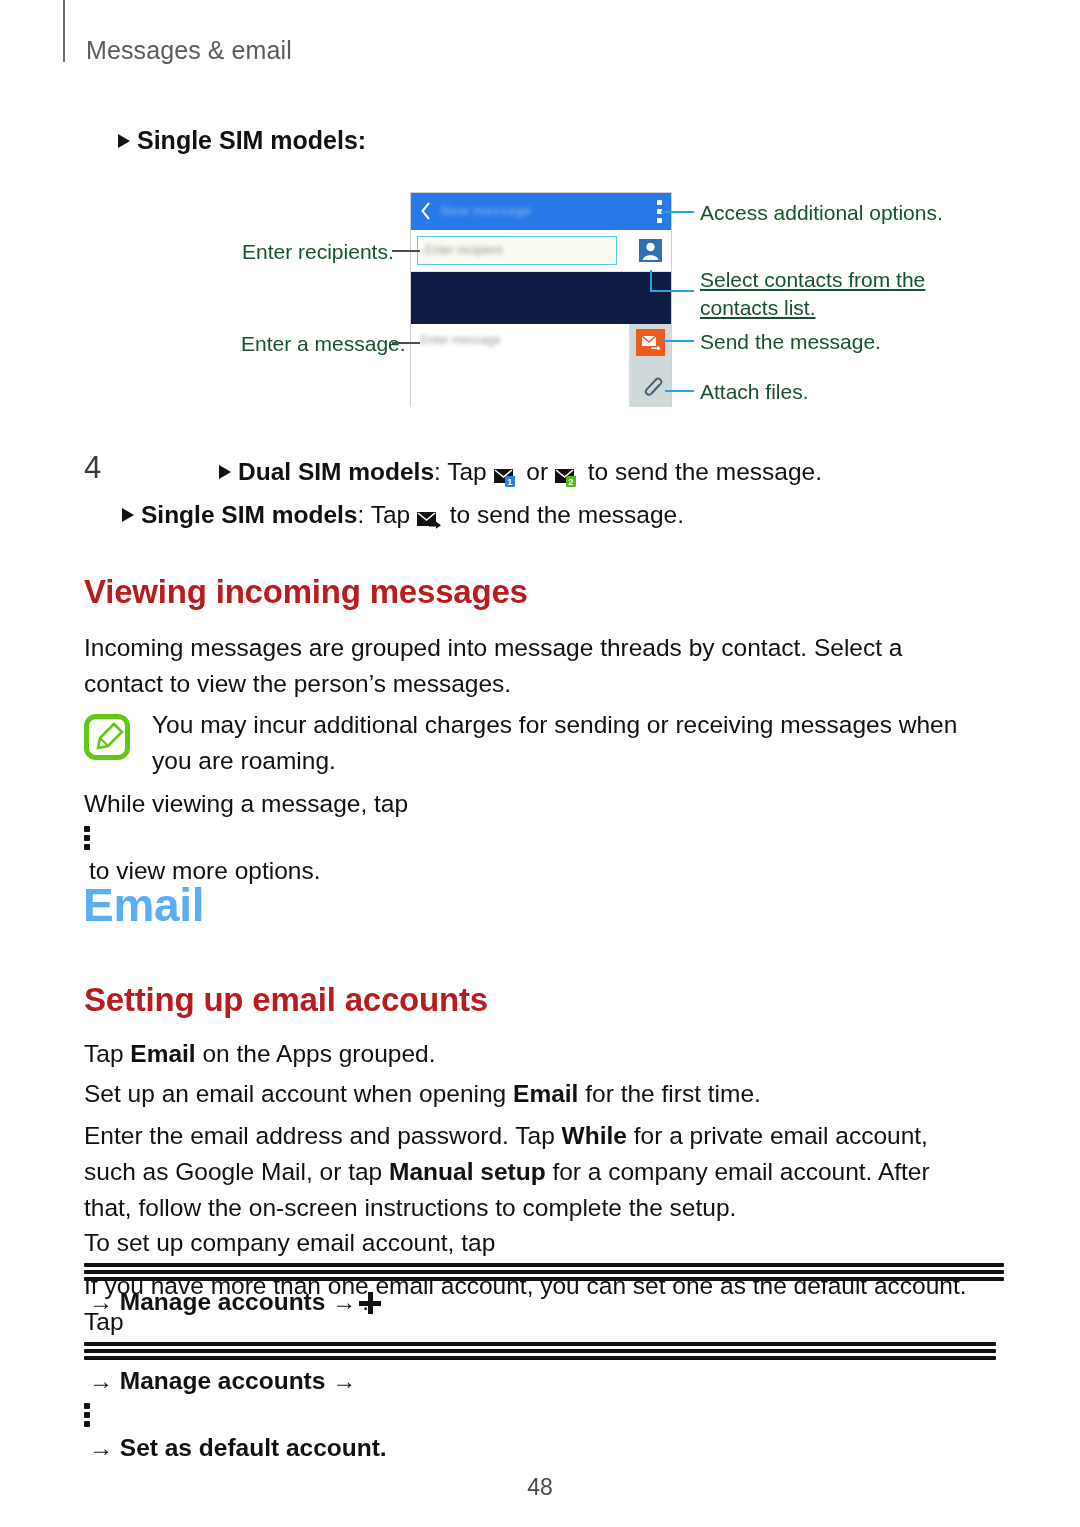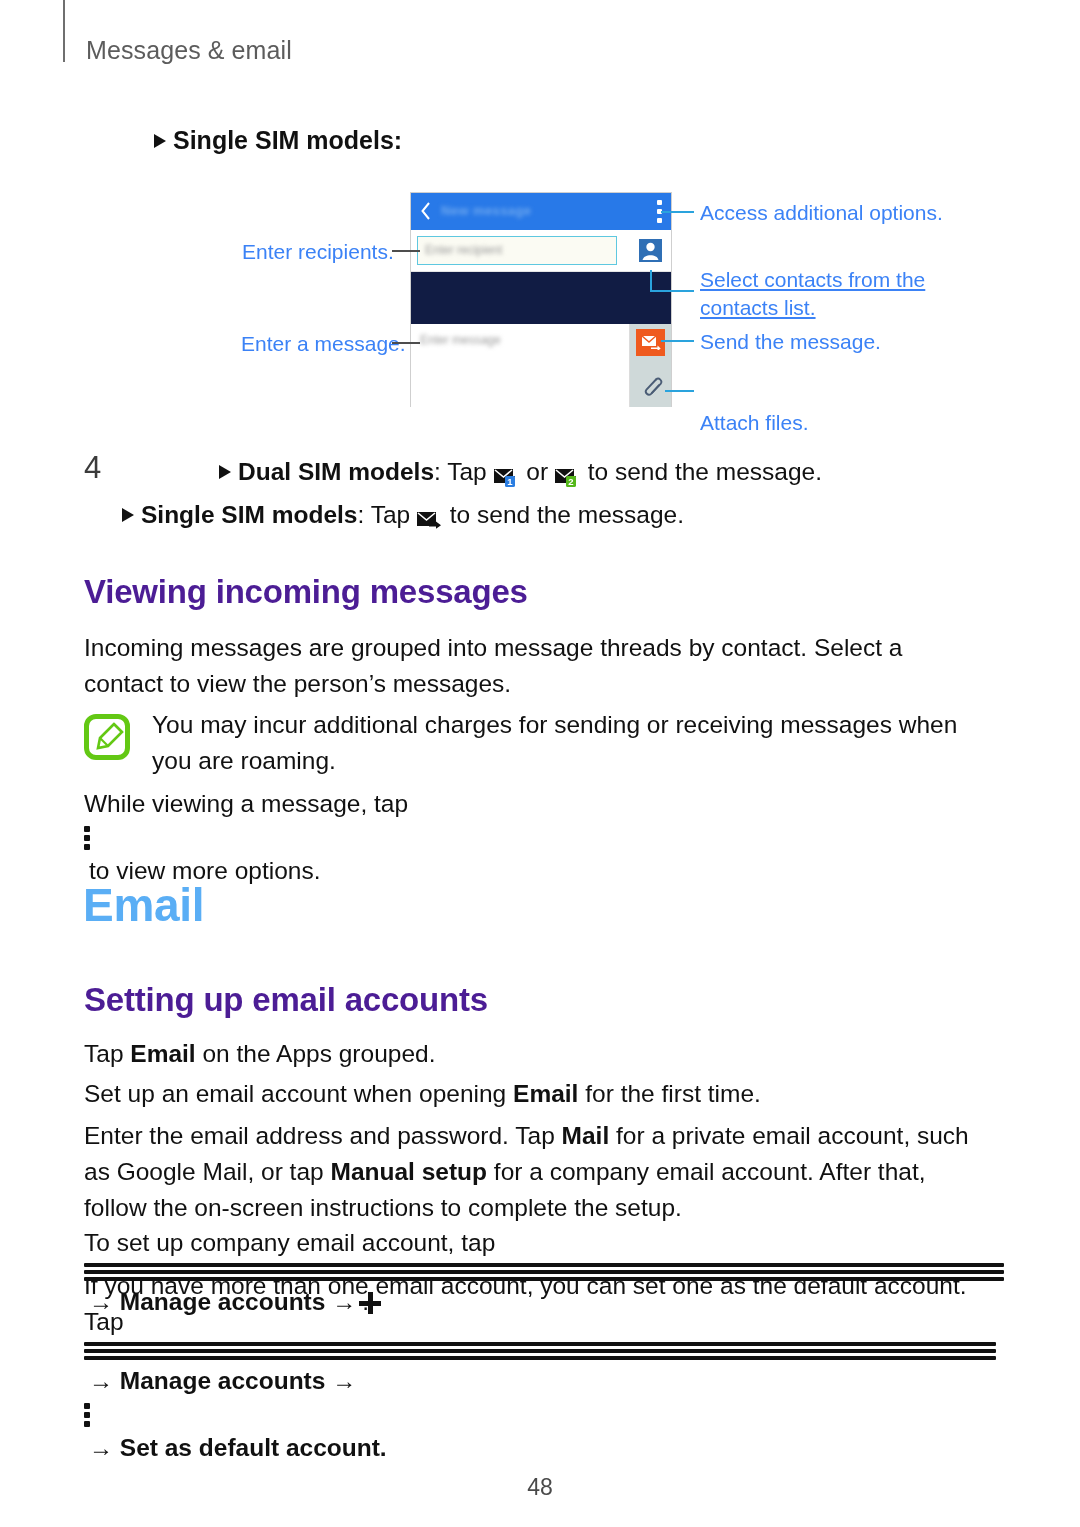--- a/index.html
+++ b/index.html
@@ -214,7 +214,7 @@
 <div class="hdr-rule"></div>
 <div class="hdr-title">Messages &amp; email</div>
 
-<div class="blk" style="left:118px; top:126px;margin-left:36px;">
+<div class="blk" style="left:118px; top:126px;">
   <span class="bullet-tri"></span><span style="font-size:25px;font-weight:bold;color:#111;">Single SIM models:</span>
 </div>
 

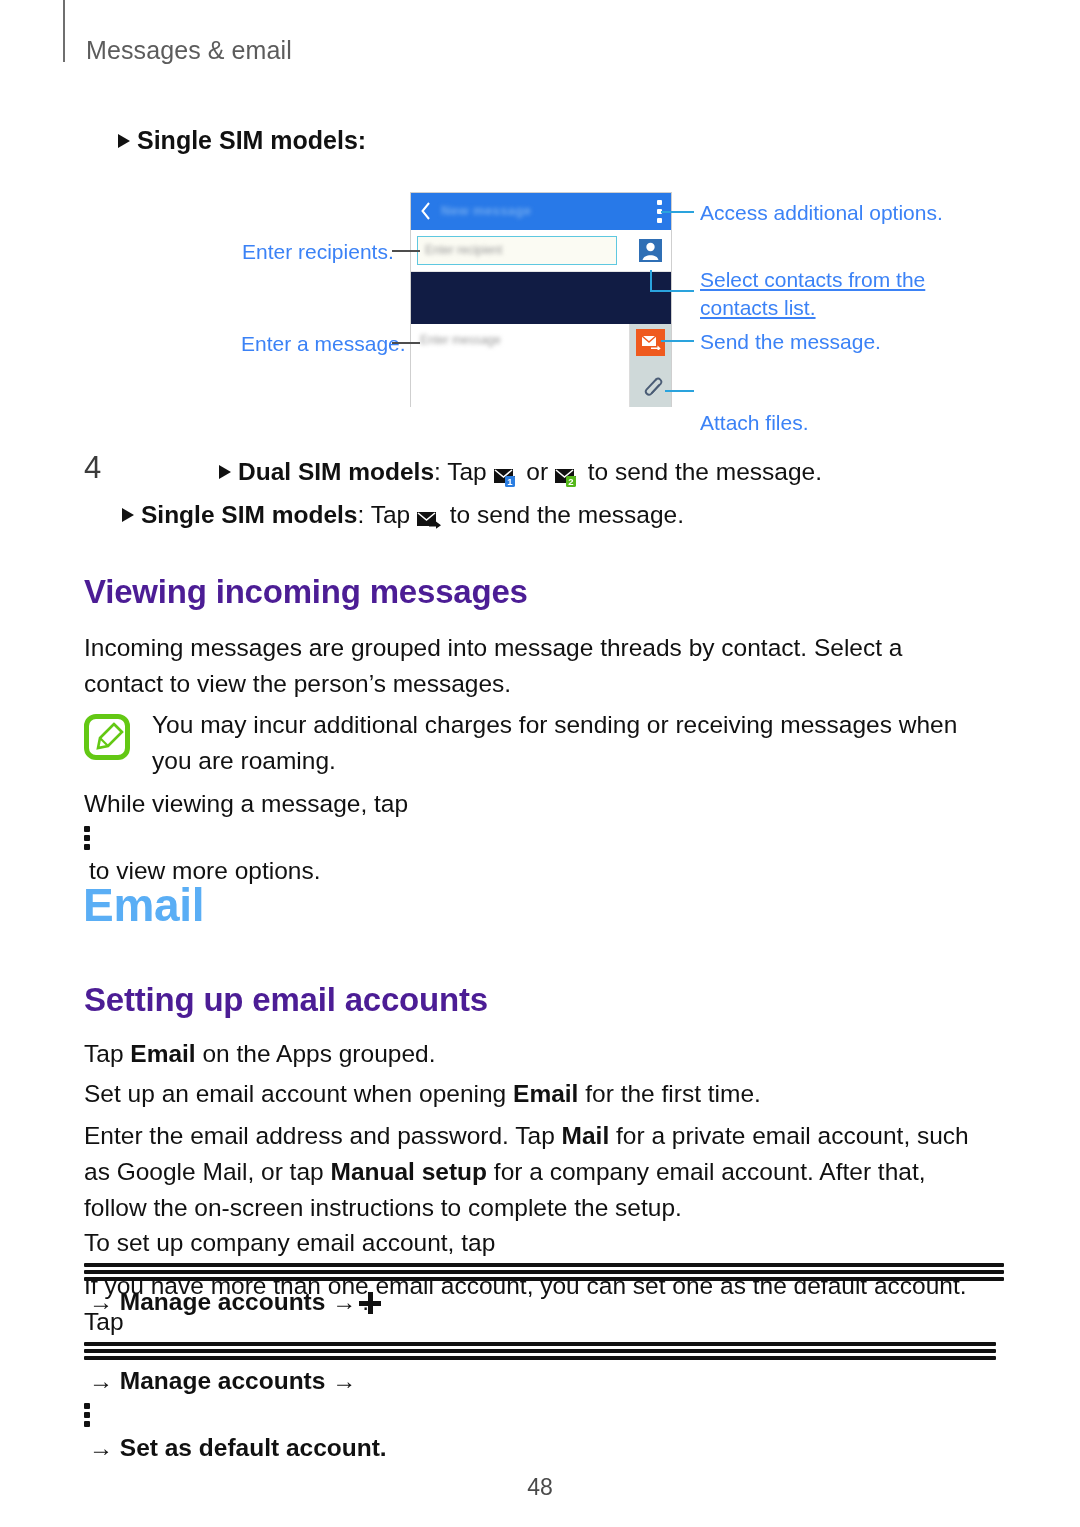--- a/index.html
+++ b/index.html
@@ -172,7 +172,7 @@
     position: absolute;
     font-size: 21px;
     line-height: 28px;
-    color: #3b82f6;
+    color: #14532d;
   }
 
   

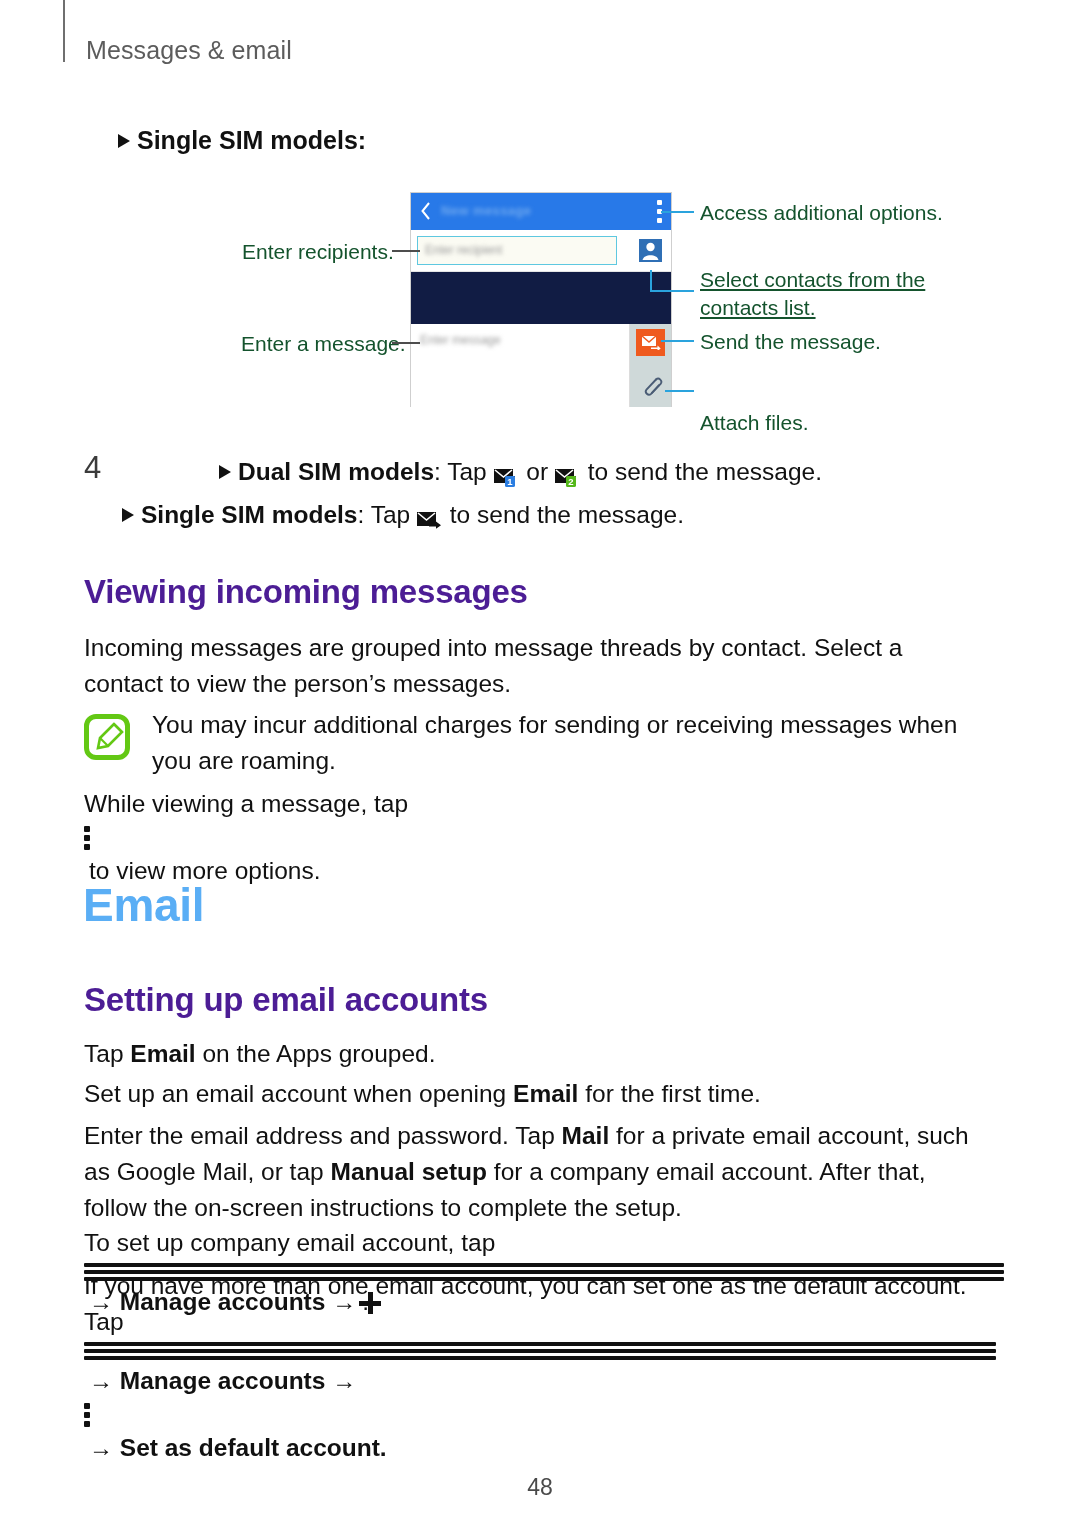--- a/index.html
+++ b/index.html
@@ -287,7 +287,7 @@
 <div class="callout" style="left:700px; top:328px;">Send the message.</div>
 
 <div class="lead" style="left:665px; top:390px; width:29px; height:2px;"></div>
-<div class="callout" style="left:700px; top:378px;margin-top:31px;">Attach files.</div>
+<div class="callout" style="left:700px; top:378px;">Attach files.</div>
 
 <div class="step-num" style="left:84px; top:450px;">4</div>
 

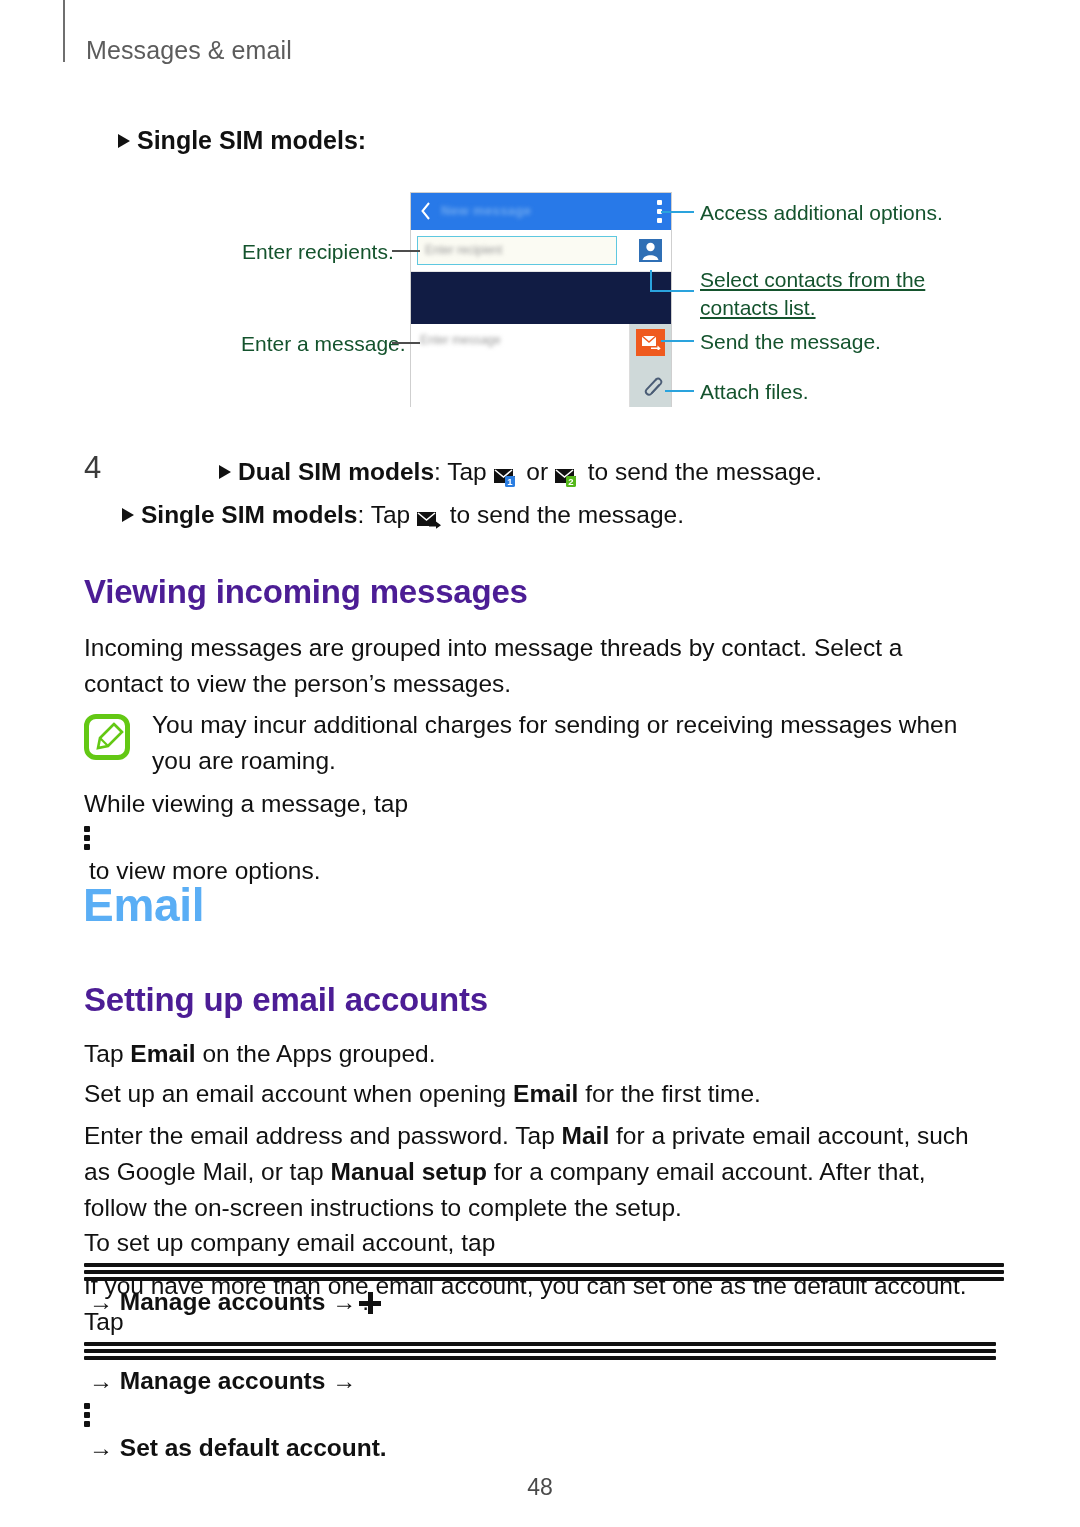--- a/index.html
+++ b/index.html
@@ -61,7 +61,7 @@
     position: absolute;
     font-size: 33px;
     font-weight: bold;
-    color: #4c1d95;
+    color: #b91c1c;
     letter-spacing: -.2px;
   }
 

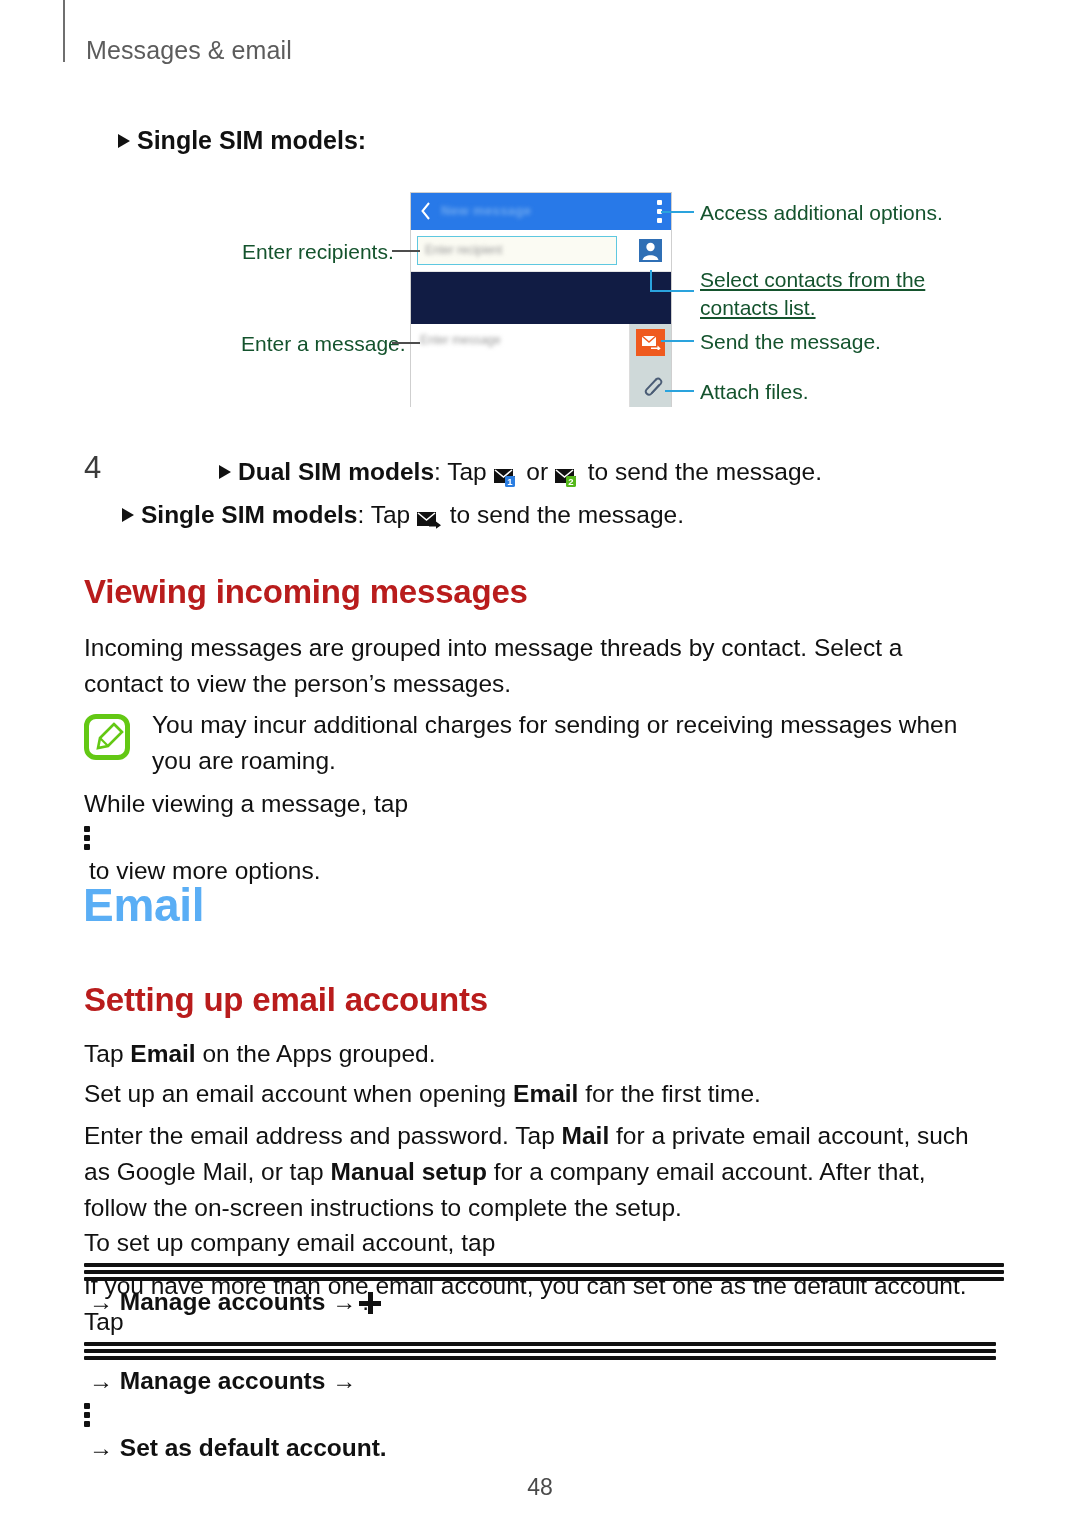--- a/index.html
+++ b/index.html
@@ -348,7 +348,7 @@
 </div>
 
 <div class="blk body-txt" style="left:84px; top:1118px; width:900px;">
-  <span>Enter the email address and password. Tap </span><b>Mail</b><span> for a private email account, such as Google Mail, or tap </span><b>Manual setup</b><span> for a company email account. After that, follow the on-screen instructions to complete the setup.</span>
+  <span>Enter the email address and password. Tap </span><b>While</b><span> for a private email account, such as Google Mail, or tap </span><b>Manual setup</b><span> for a company email account. After that, follow the on-screen instructions to complete the setup.</span>
 </div>
 
 <div class="blk body-txt" style="left:84px; top:1225px; width:920px;">

